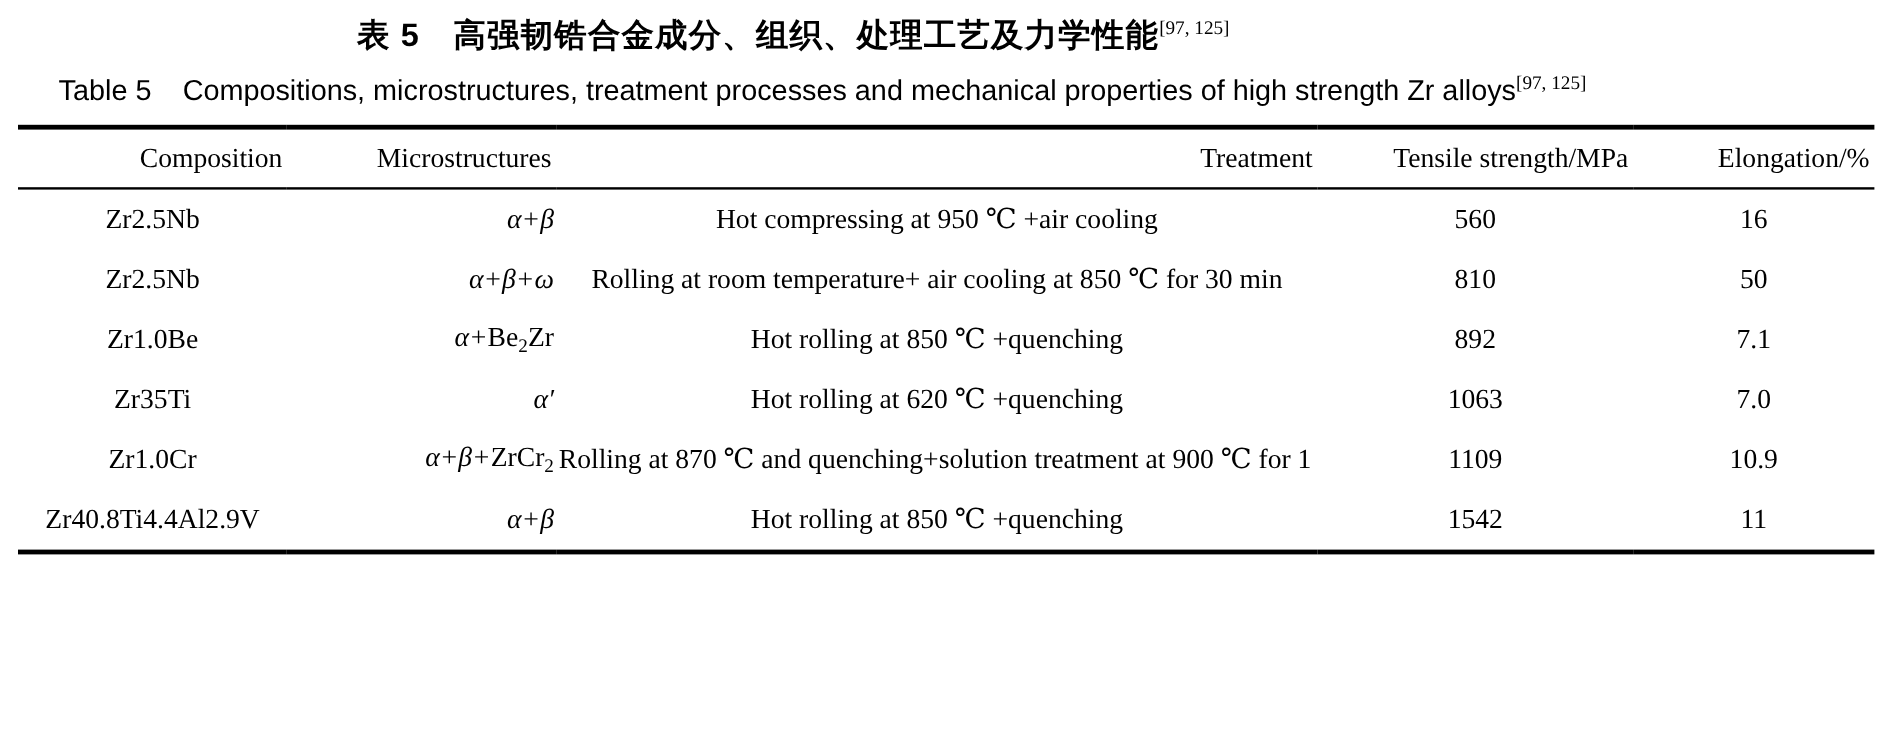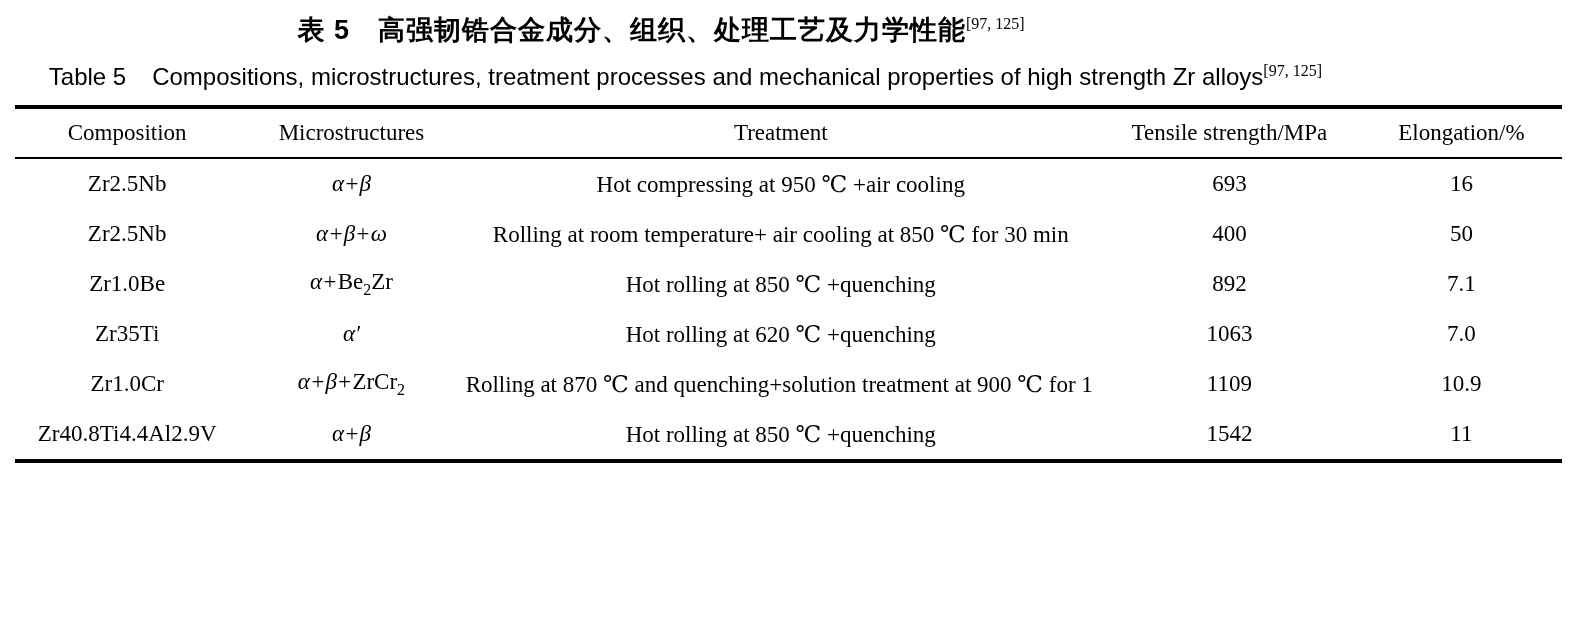--- a/index.html
+++ b/index.html
@@ -59,7 +59,7 @@
   th {
     font-weight: normal;
     height: 48px;
-    text-align: center;
+    text-align: right;
     padding: 0 4px;
     overflow: hidden;
     white-space: nowrap;

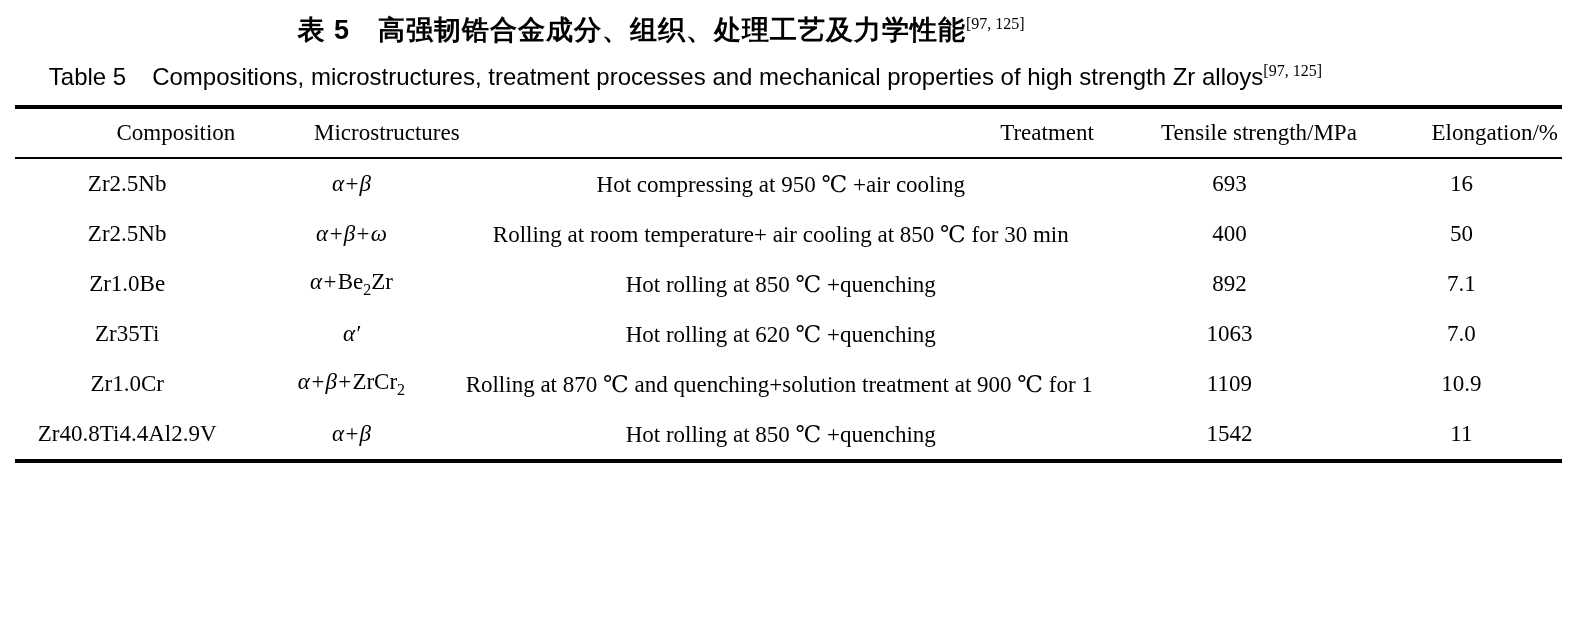--- a/index.html
+++ b/index.html
@@ -77,7 +77,7 @@
   .col-treatment   { width: 41%; }
   .col-tensile     { width: 17%; }
   .col-elong       { width: 13%; }
-  td.micro { font-style: italic; }
+  td.micro { font-style: italic; text-align: right; }
   td.micro .rm, td.micro sub { font-style: normal; }
   td.micro sub { font-size: 16px; }
 </style>

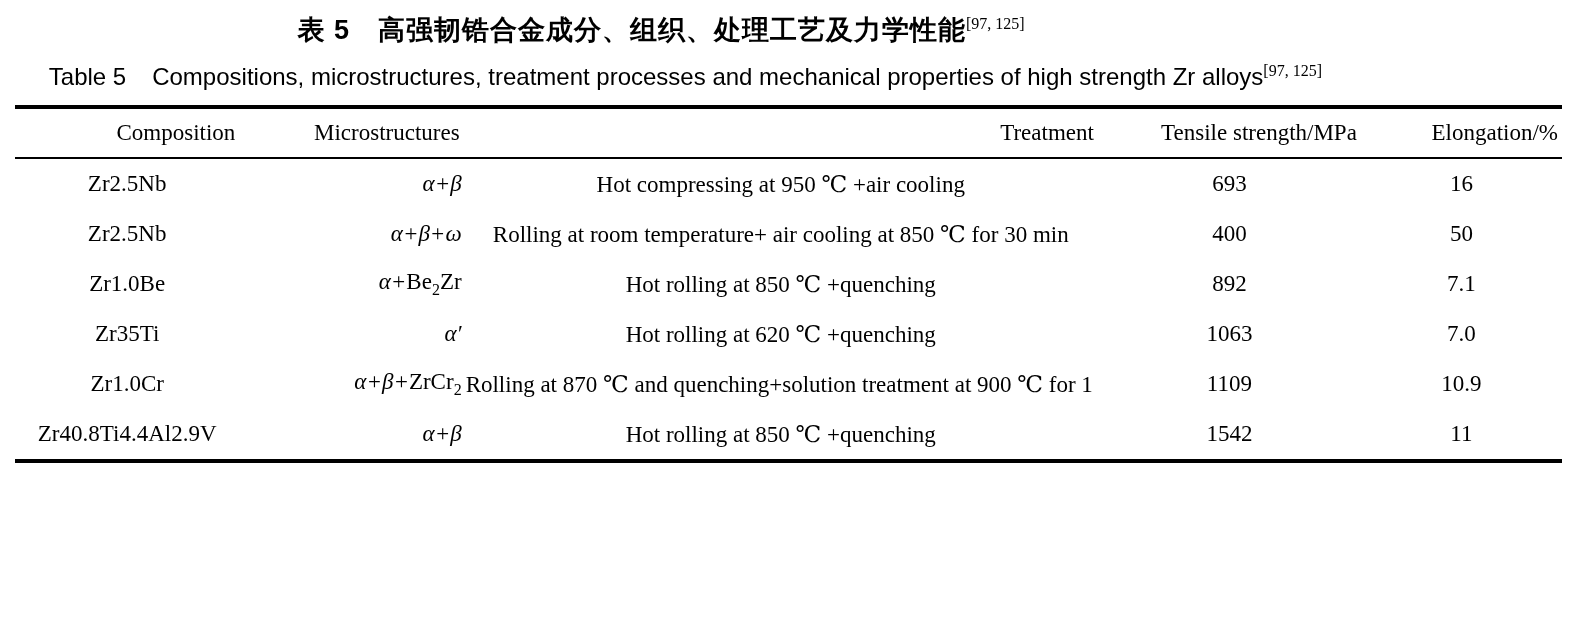--- a/index.html
+++ b/index.html
@@ -116,7 +116,7 @@
           <td>Zr2.5Nb</td>
           <td class="micro">α+β</td>
           <td>Hot compressing at 950 ℃ +air cooling</td>
-          <td>693</td>
+          <td>560</td>
           <td>16</td>
         </tr>
         <tr>

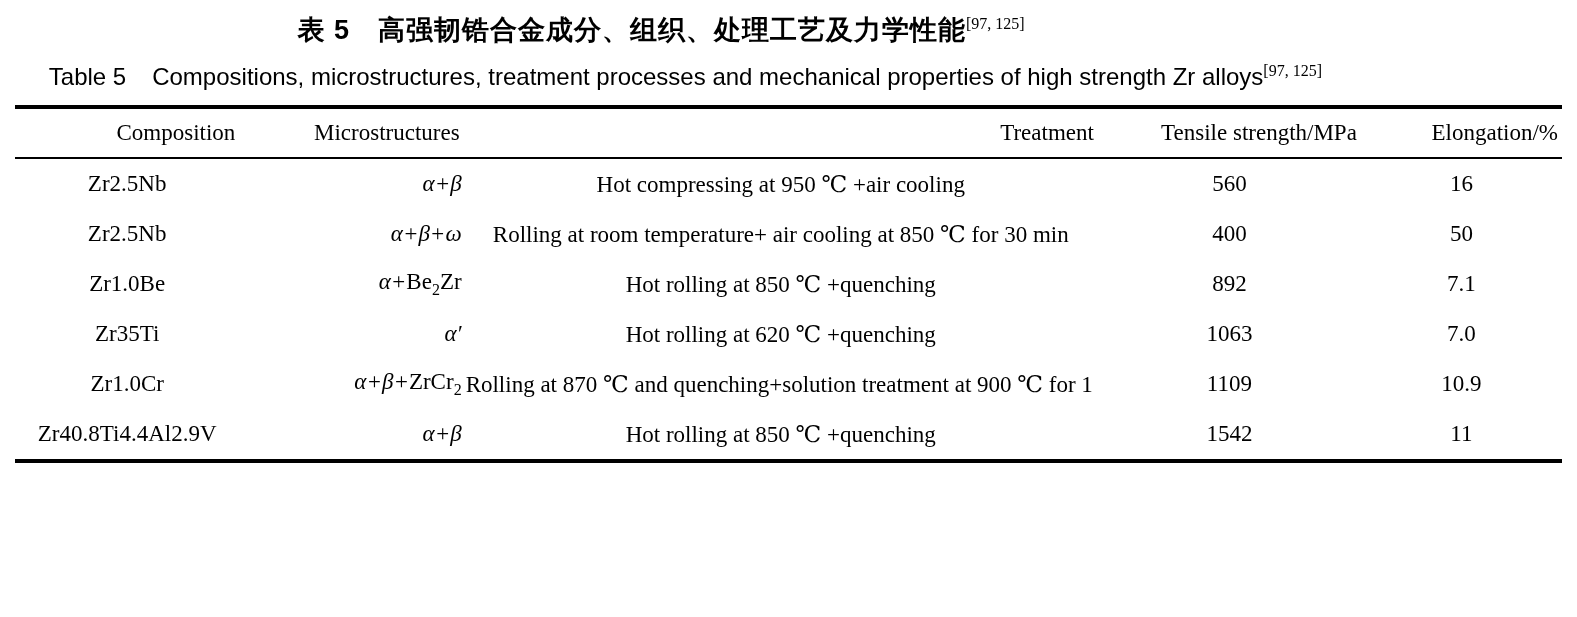--- a/index.html
+++ b/index.html
@@ -123,7 +123,7 @@
           <td>Zr2.5Nb</td>
           <td class="micro">α+β+ω</td>
           <td>Rolling at room temperature+ air cooling at 850 ℃ for 30 min</td>
-          <td>400</td>
+          <td>810</td>
           <td>50</td>
         </tr>
         <tr>

